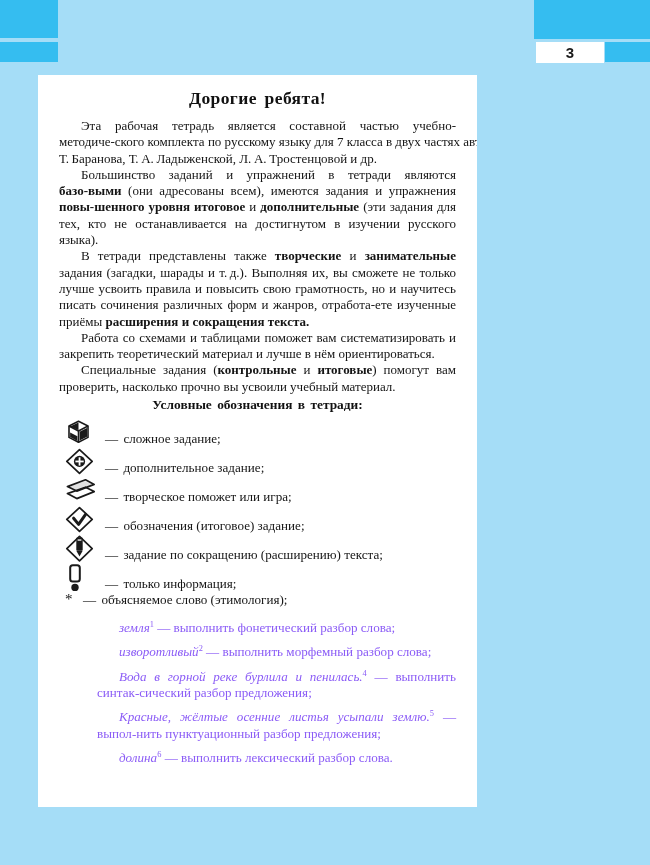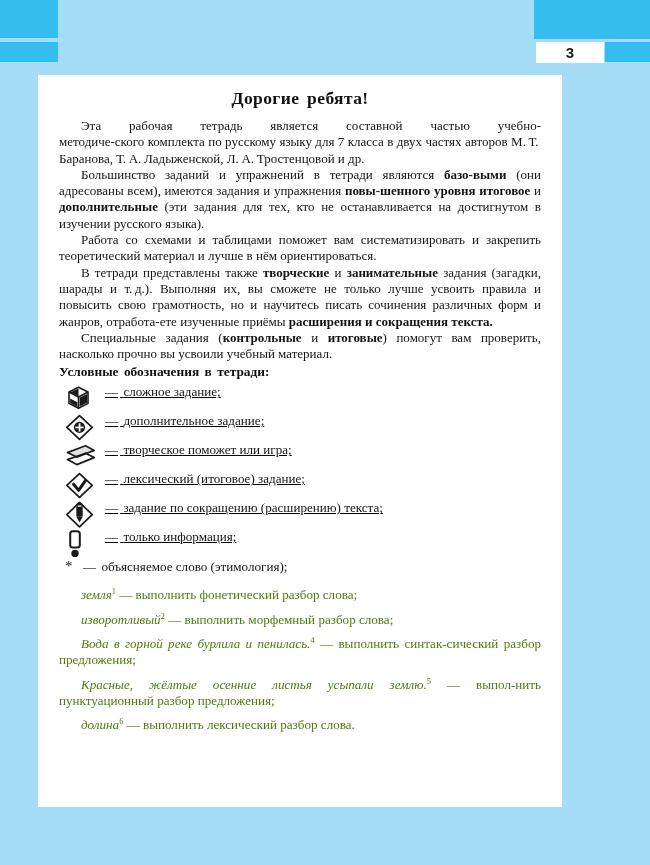--- a/index.html
+++ b/index.html
@@ -80,7 +80,7 @@
     position: absolute;
     left: 38px;
     top: 75px;
-    width: 524px;
+    width: 439px;
     height: 732px;
     background: #ffffff;
     box-sizing: border-box;

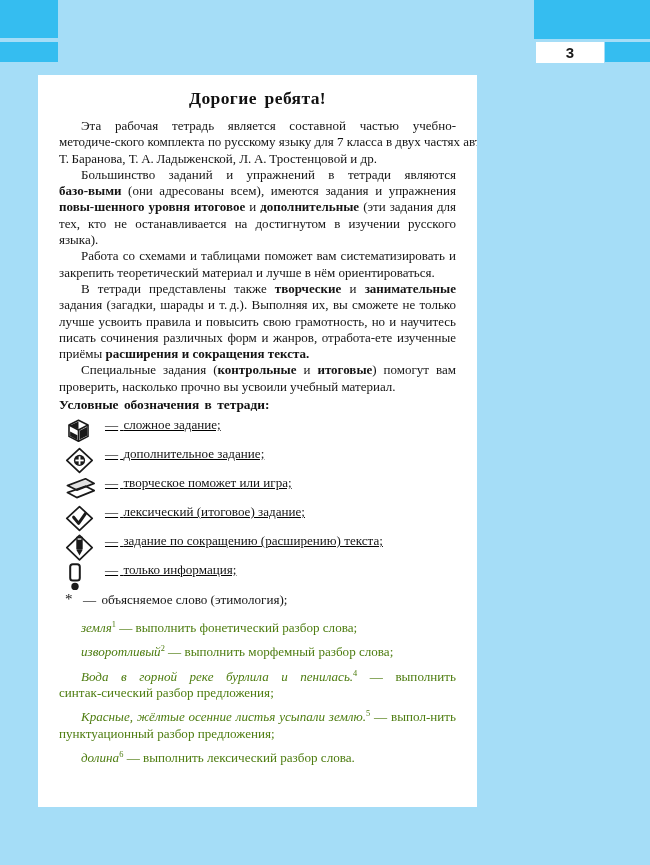--- a/index.html
+++ b/index.html
@@ -207,9 +207,9 @@
 
     <p class="para">Большинство заданий и упражнений в тетради являются <b>базо‑выми</b> (они адресованы всем), имеются задания и упражнения <b>повы‑шенного уровня итоговое</b> и <b>дополнительные</b> (эти задания для тех, кто не останавливается на достигнутом в изучении русского языка).</p>
 
+    <p class="para">В тетради представлены также <b>творческие</b> и <b>занимательные</b> задания (загадки, шарады и т. д.). Выполняя их, вы сможете не только лучше усвоить правила и повысить свою грамотность, но и научитесь писать сочинения различных форм и жанров, отработа‑ете изученные приёмы <b>расширения и сокращения текста.</b></p>
+
     <p class="para">Работа со схемами и таблицами поможет вам систематизировать и закрепить теоретический материал и лучше в нём ориентироваться.</p>
-
-    <p class="para">В тетради представлены также <b>творческие</b> и <b>занимательные</b> задания (загадки, шарады и т. д.). Выполняя их, вы сможете не только лучше усвоить правила и повысить свою грамотность, но и научитесь писать сочинения различных форм и жанров, отработа‑ете изученные приёмы <b>расширения и сокращения текста.</b></p>
 
     <p class="para">Специальные задания (<b>контрольные</b> и <b>итоговые</b>) помогут вам проверить, насколько прочно вы усвоили учебный материал.</p>
 

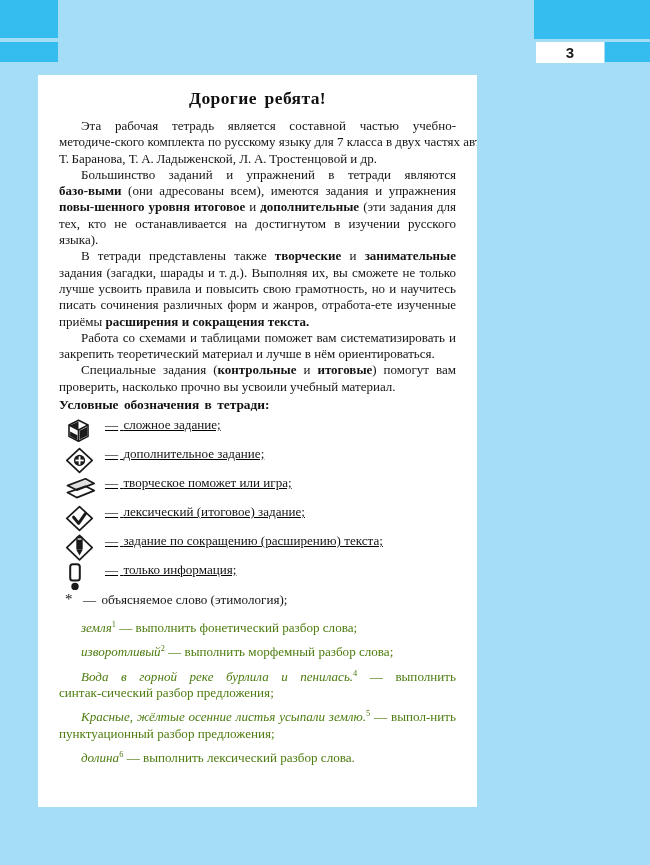--- a/index.html
+++ b/index.html
@@ -113,7 +113,7 @@
 
   h2.legend-title {
     margin: 2px 0 4px 0;
-    text-align: left;
+    text-align: center;
     font-size: 13.4px;
     font-weight: bold;
     color: #111;

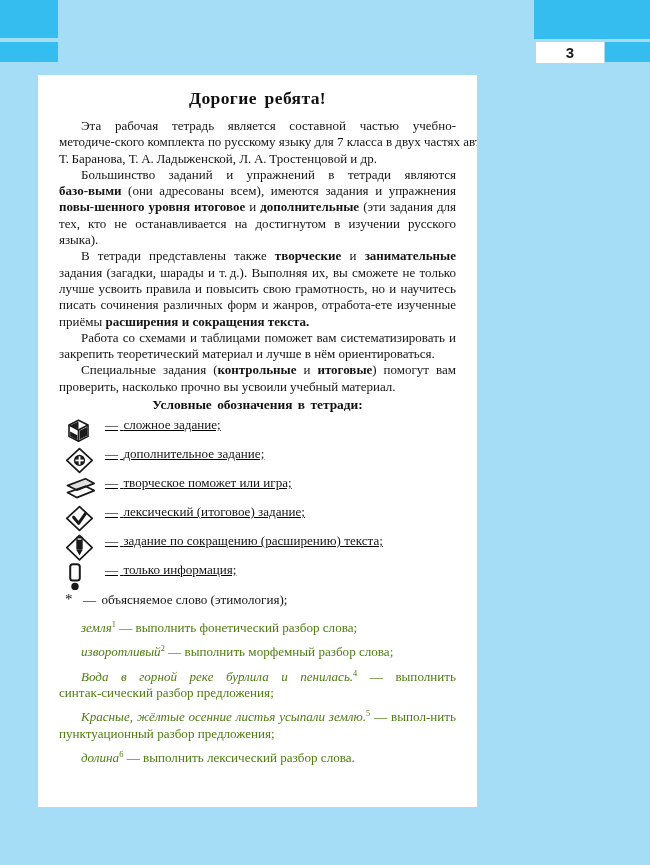--- a/index.html
+++ b/index.html
@@ -128,10 +128,9 @@
   }
   ul.legend > li {
     display: flex;
-    align-items: flex-start;
+    align-items: flex-end;
     min-height: 29px;
     padding-left: 6px;
-    text-decoration: underline;
   }
   .legend-icon {
     width: 40px;

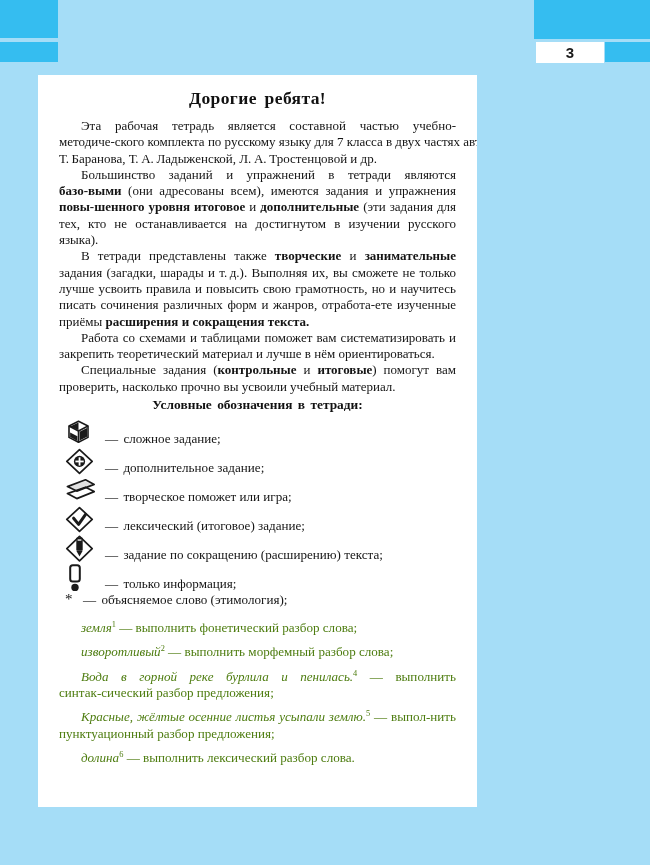--- a/index.html
+++ b/index.html
@@ -264,7 +264,7 @@
             <path d="M8.6 12.2 L13.6 18.4 L20.6 8.4" fill="none" stroke="#1a1a1a" stroke-width="3" stroke-linecap="round" stroke-linejoin="round"></path>
           </svg>
         </span>
-        <span class="legend-text"><span class="dash">—</span> <span>лексический (итоговое) задание;</span></span>
+        <span class="legend-text"><span class="dash">—</span> <span>обозначения (итоговое) задание;</span></span>
       </li>
 
       <li>

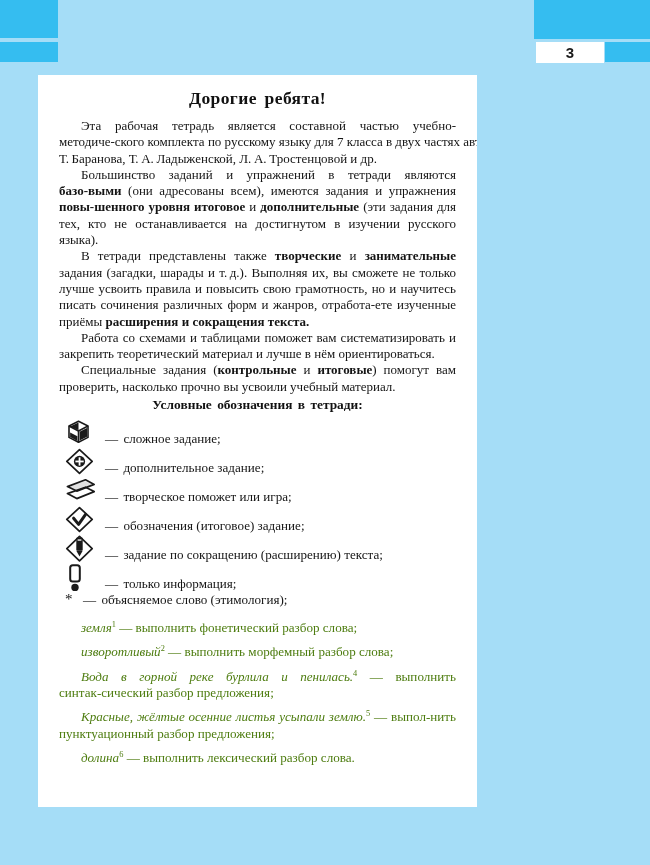--- a/index.html
+++ b/index.html
@@ -171,10 +171,11 @@
   ul.analysis > li {
     font-size: 13.1px;
     line-height: 16.3px;
-    color: #4d7c0f;
+    color: #8b5cf6;
     margin-bottom: 8px;
     text-align: justify;
     text-indent: 22px;
+    margin-left: 38px;
   }
   ul.analysis > li:last-child { margin-bottom: 0; }
   ul.analysis i { font-style: italic; }

